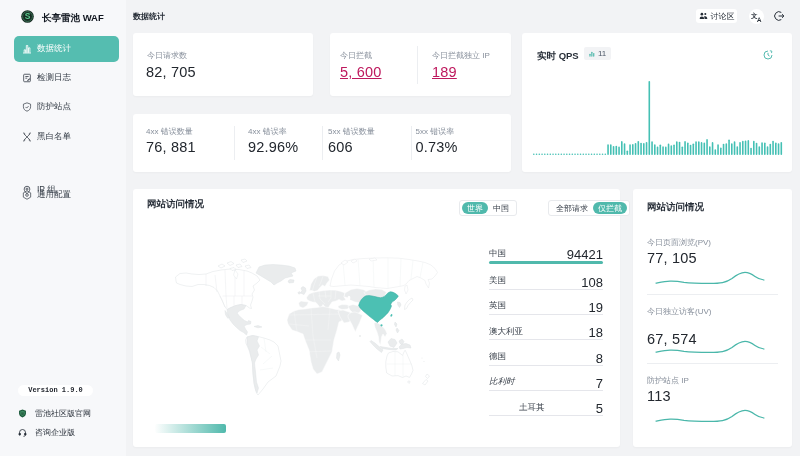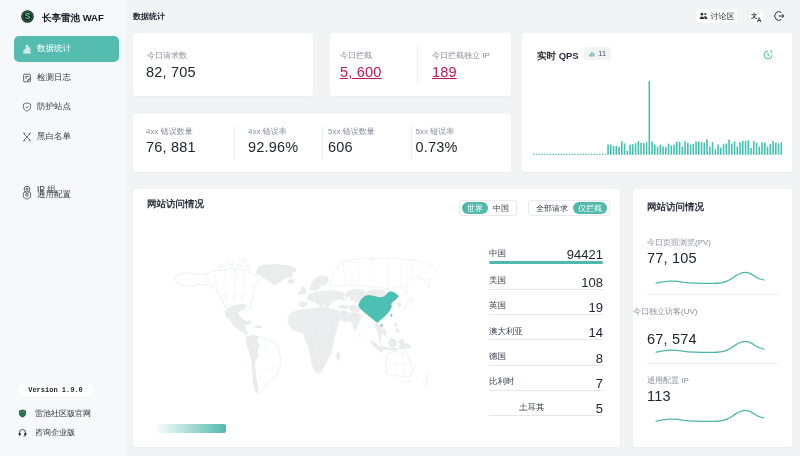--- a/index.html
+++ b/index.html
@@ -293,7 +293,7 @@
   <span class="on">世界</span>
     <span class="off">中国</span>
 </div>
-<div class="seg" style="left:528px;">
+<div class="seg" style="left:548px;">
   <span class="off">全部请求</span>
     <span class="on">仅拦截</span>
 </div>

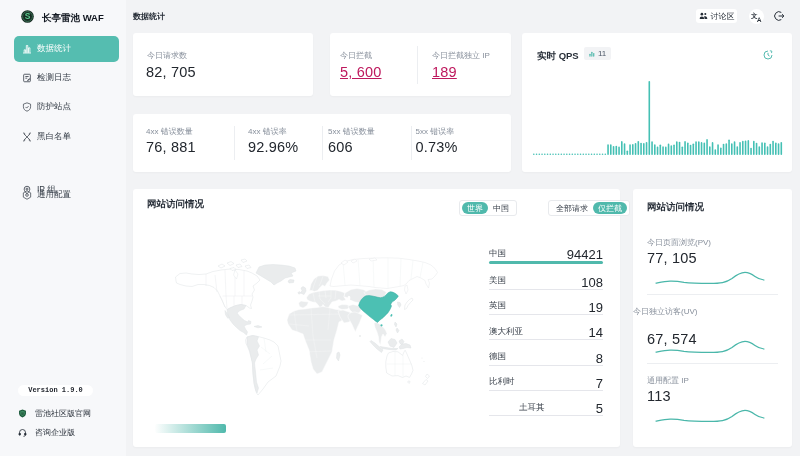--- a/index.html
+++ b/index.html
@@ -393,7 +393,7 @@
     <path d="M8 15.2 C13 14.2, 17 13.3, 22 13.1 C28 12.9, 32 13.6, 36 14.4 C44 15.4, 52 15.4, 62 15.4 C72 15.4, 78 14.8, 84 10.5 C88 7.2, 92 4.4, 97 4.3 C101 4.3, 104 6.2, 107 8.4 C110.5 10.9, 113.5 11.6, 116 12" fill="none" stroke="#4ab7aa" stroke-width="1.2" stroke-linecap="round"></path>
   </svg>
 <div class="abs" style="left:647px; top:294px; width:131px; height:1px; background:#eceef1;"></div>
-<div class="lab" style="left:633px; top:305.5px;">今日独立访客(UV)</div>
+<div class="lab" style="left:647px; top:305.5px;">今日独立访客(UV)</div>
 <div class="num" style="left:647px; top:331px;">67, 574</div>
 <svg class="abs spark" style="left:648px; top:337px;" width="120" height="16" viewBox="0 0 120 16">
     <path d="M8 15.2 C13 14.2, 17 13.3, 22 13.1 C28 12.9, 32 13.6, 36 14.4 C44 15.4, 52 15.4, 62 15.4 C72 15.4, 78 14.8, 84 10.5 C88 7.2, 92 4.4, 97 4.3 C101 4.3, 104 6.2, 107 8.4 C110.5 10.9, 113.5 11.6, 116 12" fill="none" stroke="#4ab7aa" stroke-width="1.2" stroke-linecap="round"></path>

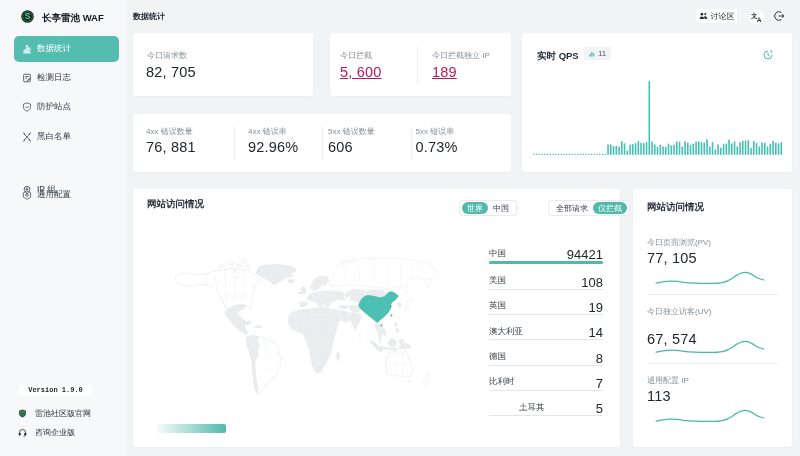--- a/index.html
+++ b/index.html
@@ -373,7 +373,7 @@
 <div class="crow-vl" style="top:299.9px; right:197px;">19</div>
 <div class="crow-ln" style="top:313.8px;"></div>
 <div class="crow-nm" style="top:325.7px;">澳大利亚</div>
-<div class="crow-vl" style="top:325.2px; right:197px;">14</div>
+<div class="crow-vl" style="top:325.2px; right:197px;">18</div>
 <div class="crow-ln" style="top:339.1px;"></div>
 <div class="crow-nm" style="top:351px;">德国</div>
 <div class="crow-vl" style="top:350.5px; right:197px;">8</div>

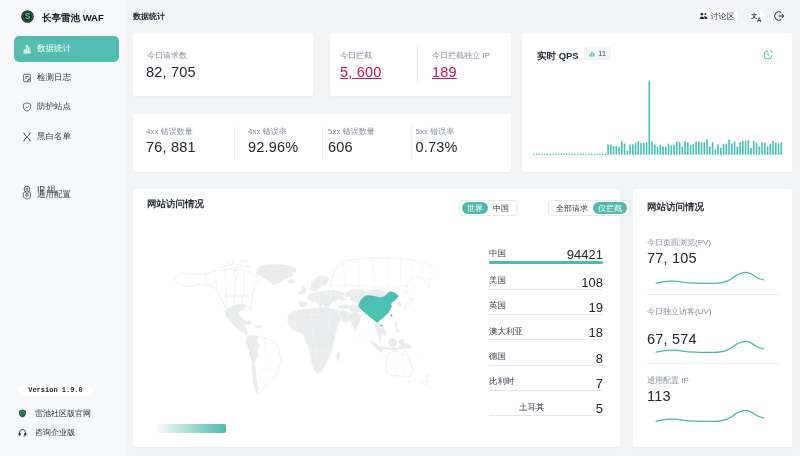--- a/index.html
+++ b/index.html
@@ -378,7 +378,7 @@
 <div class="crow-nm" style="top:351px;">德国</div>
 <div class="crow-vl" style="top:350.5px; right:197px;">8</div>
 <div class="crow-ln" style="top:364.5px;"></div>
-<div class="crow-nm" style="top:376.4px;">比利时</div>
+<div class="crow-nm" style="top:376.4px;font-style:italic;">比利时</div>
 <div class="crow-vl" style="top:375.9px; right:197px;">7</div>
 <div class="crow-ln" style="top:389.8px;"></div>
 <div class="crow-nm" style="top:401.7px;margin-left:30px;">土耳其</div>

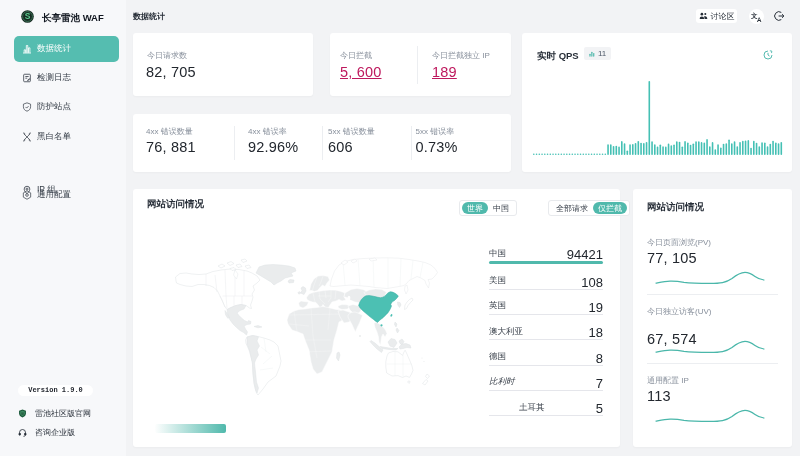--- a/index.html
+++ b/index.html
@@ -399,7 +399,7 @@
     <path d="M8 15.2 C13 14.2, 17 13.3, 22 13.1 C28 12.9, 32 13.6, 36 14.4 C44 15.4, 52 15.4, 62 15.4 C72 15.4, 78 14.8, 84 10.5 C88 7.2, 92 4.4, 97 4.3 C101 4.3, 104 6.2, 107 8.4 C110.5 10.9, 113.5 11.6, 116 12" fill="none" stroke="#4ab7aa" stroke-width="1.2" stroke-linecap="round"></path>
   </svg>
 <div class="abs" style="left:647px; top:363px; width:131px; height:1px; background:#eceef1;"></div>
-<div class="lab" style="left:647px; top:374.5px;">通用配置 IP</div>
+<div class="lab" style="left:647px; top:374.5px;">防护站点 IP</div>
 <div class="num" style="left:647px; top:388px;">113</div>
 <svg class="abs spark" style="left:648px; top:406px;" width="120" height="16" viewBox="0 0 120 16">
     <path d="M8 15.2 C13 14.2, 17 13.3, 22 13.1 C28 12.9, 32 13.6, 36 14.4 C44 15.4, 52 15.4, 62 15.4 C72 15.4, 78 14.8, 84 10.5 C88 7.2, 92 4.4, 97 4.3 C101 4.3, 104 6.2, 107 8.4 C110.5 10.9, 113.5 11.6, 116 12" fill="none" stroke="#4ab7aa" stroke-width="1.2" stroke-linecap="round"></path>

